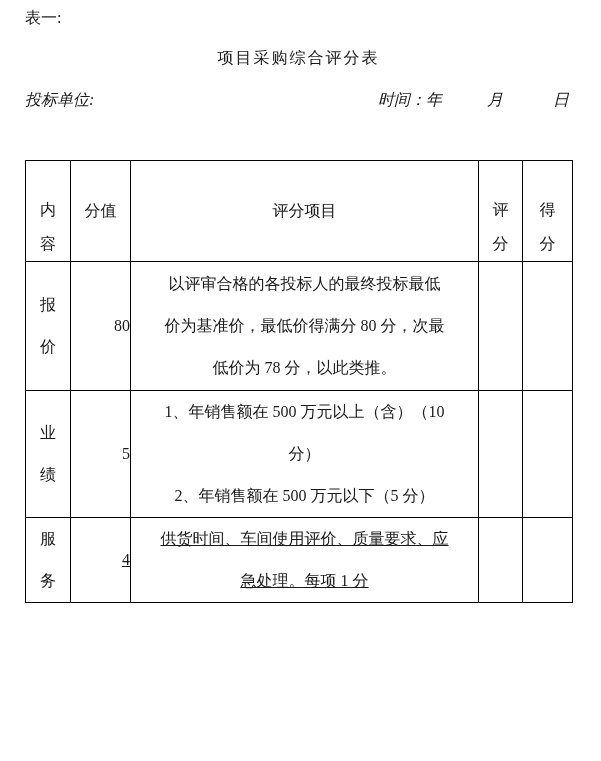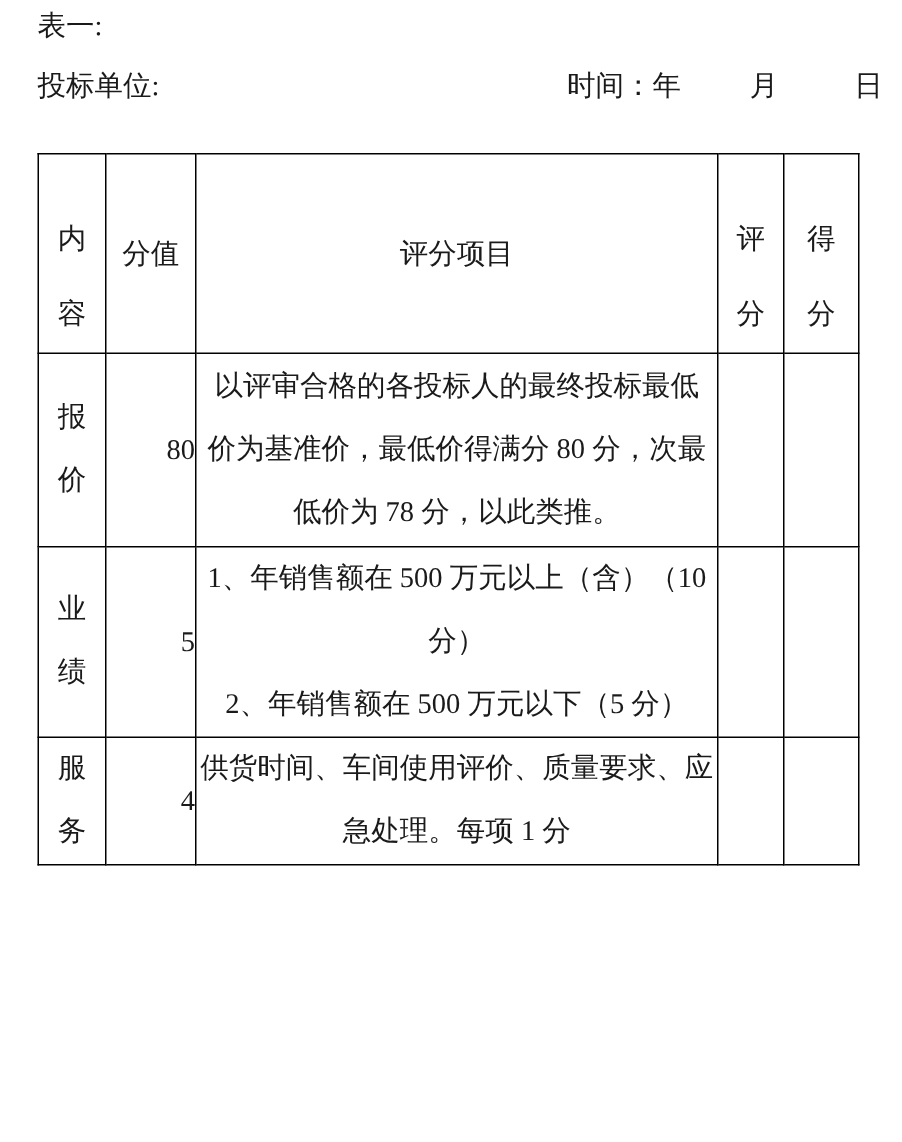--- a/index.html
+++ b/index.html
@@ -17,7 +17,7 @@
     box-sizing: border-box;
     padding: 8px 29px 0 25px;
     overflow: hidden;
-    font-size: 19px;
+    font-size: 16px;
   }
   .table-label {
     height: 20px;

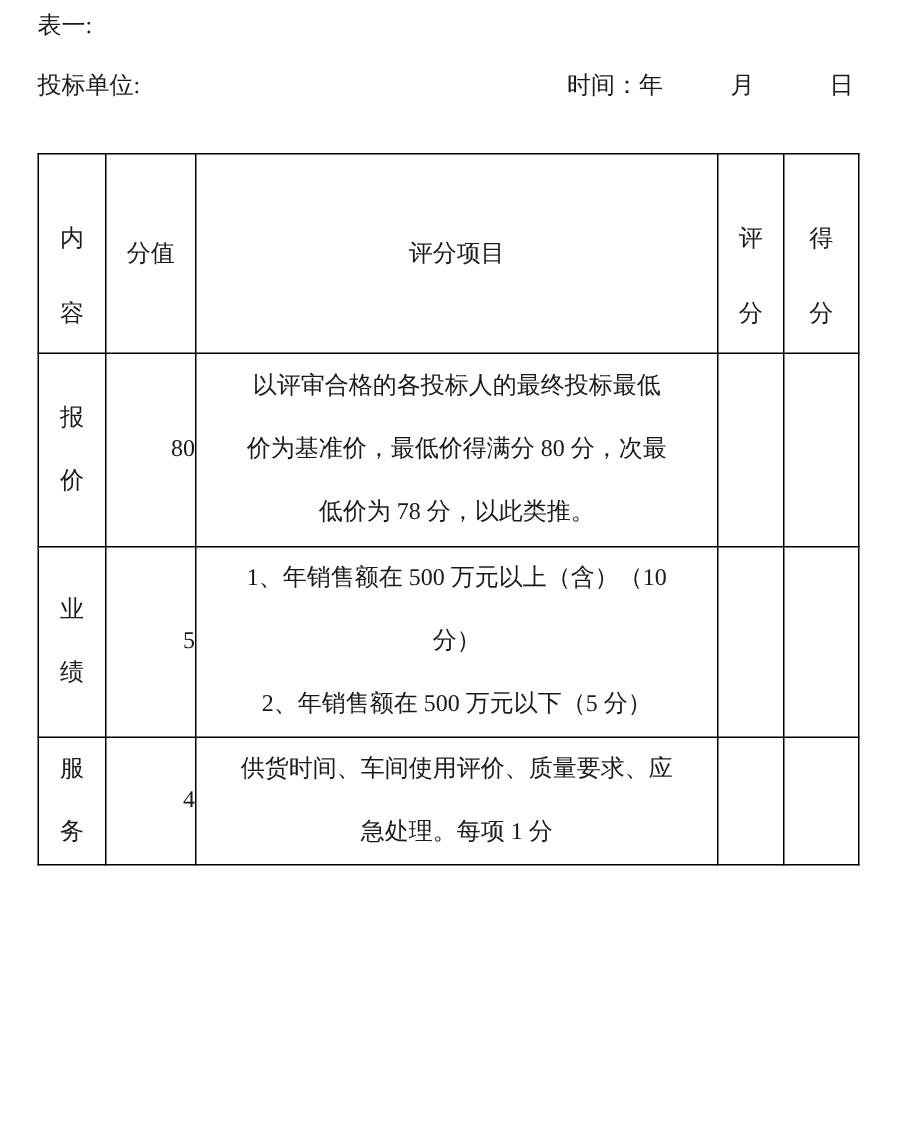--- a/index.html
+++ b/index.html
@@ -94,6 +94,7 @@
 
   <div class="table-label">表一:</div>
 
+  <div class="doc-title">项目采购综合评分表</div>
 
   <div class="meta-row">
     <span class="bidder">投标单位:</span>

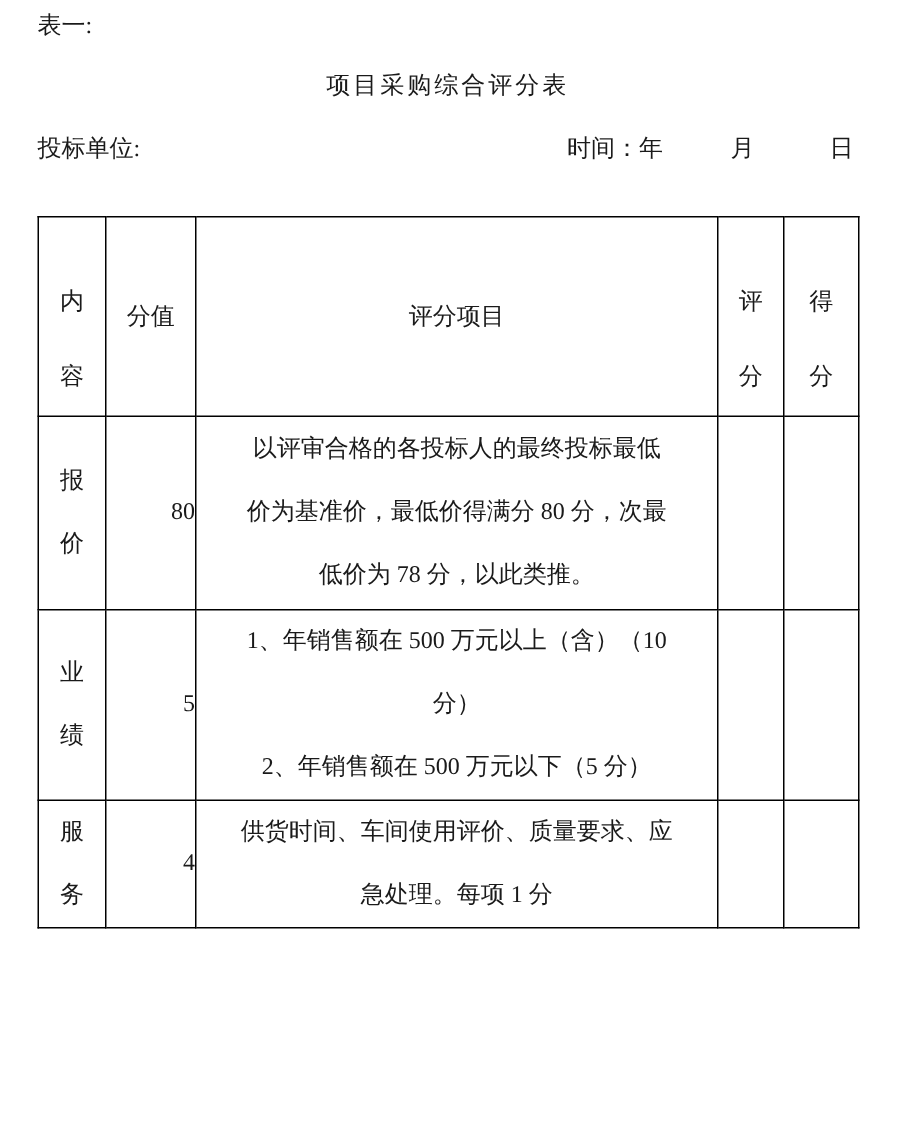--- a/index.html
+++ b/index.html
@@ -35,7 +35,8 @@
     position: relative;
     height: 20px;
     line-height: 20px;
-    margin-bottom: 34px;
+    margin-bottom: 50px;
+    font-style: italic;
   }
   .bidder { position: absolute; left: 0; top: 0; }
   .time-block { position: absolute; left: 353px; top: 0; white-space: nowrap; }

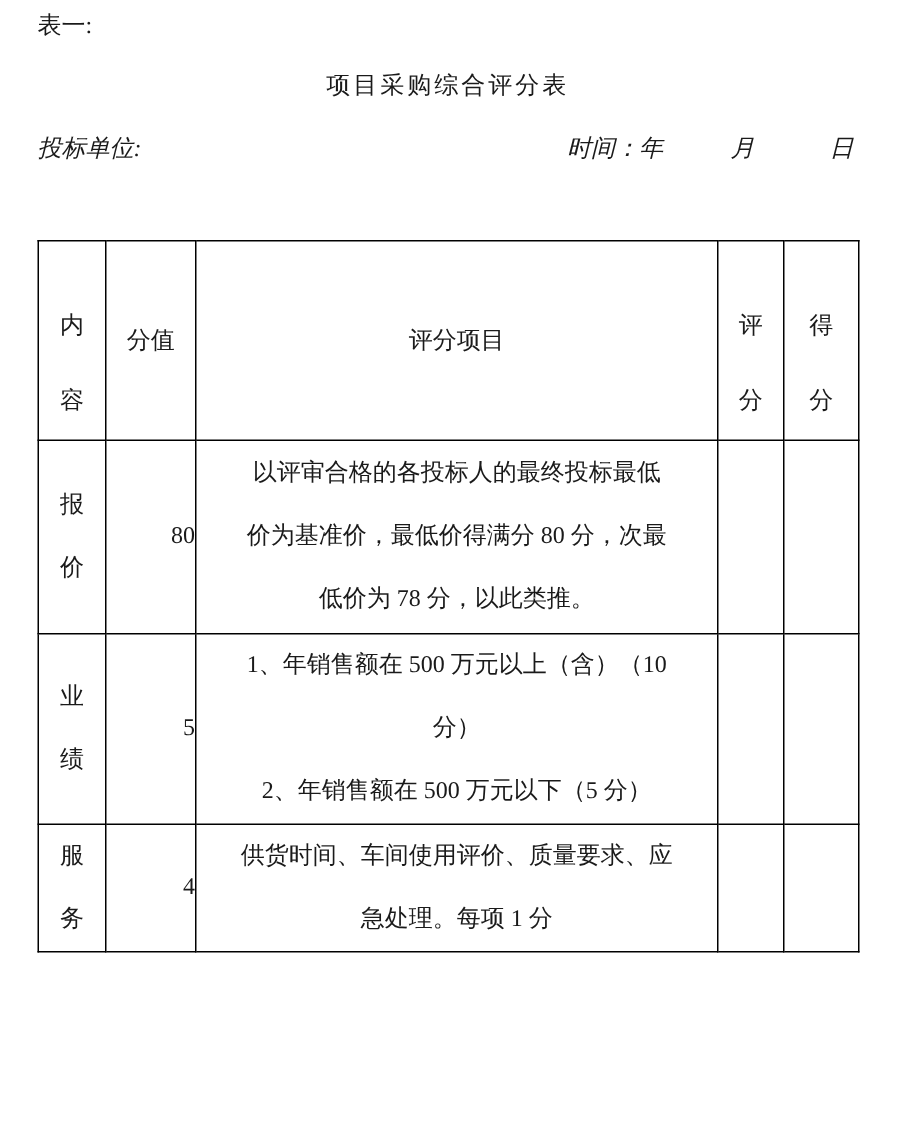--- a/index.html
+++ b/index.html
@@ -78,7 +78,7 @@
     text-align: center;
     vertical-align: middle;
   }
-  .stack-hd { line-height: 50px; margin-top: 32px; }
+  .stack-hd { line-height: 34px; margin-top: 32px; }
   td.item-cell {
     text-align: center;
     padding-left: 12px;

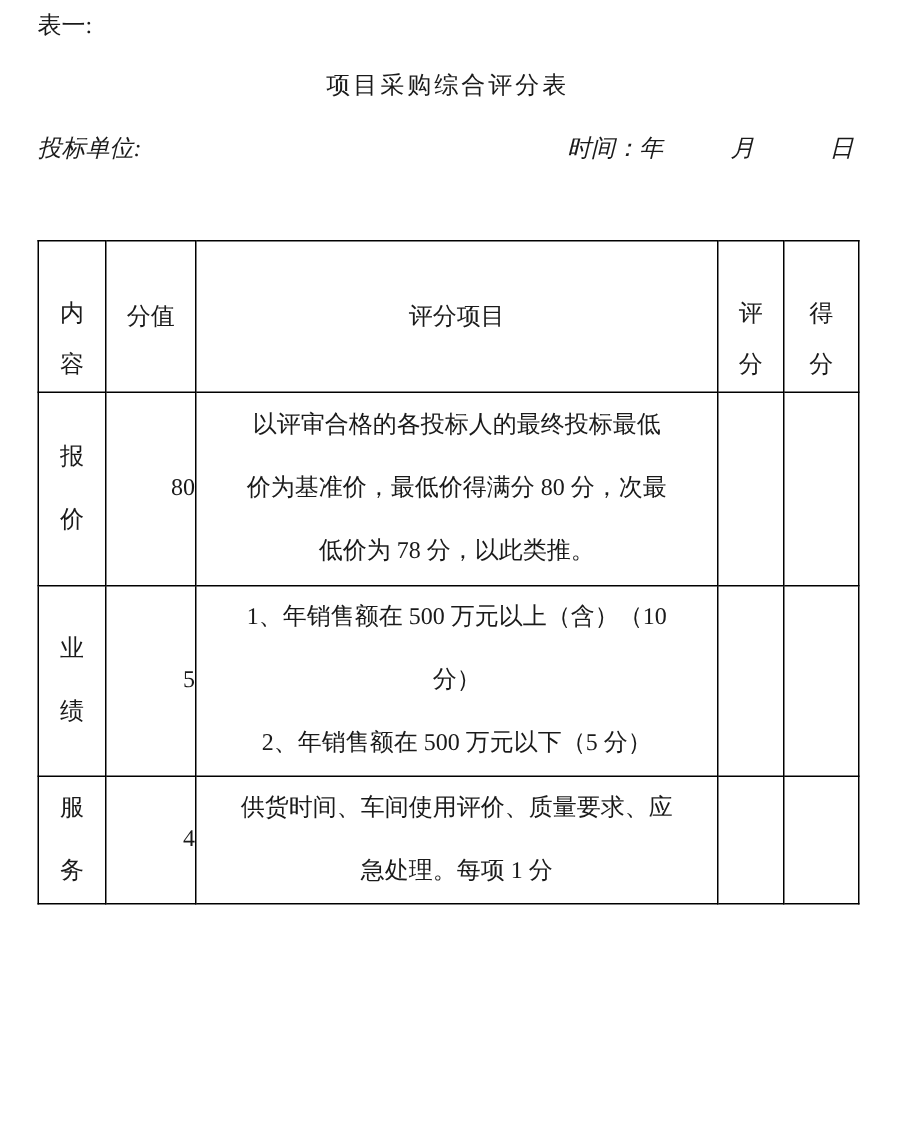--- a/index.html
+++ b/index.html
@@ -66,7 +66,7 @@
   tr.r-baojia { height: 129px; }
   tr.r-ziliao { height: 84px; }
   tr.r-yeji   { height: 127px; }
-  tr.r-fuwu   { height: 85px; }
+  tr.r-fuwu   { height: 85px; text-decoration: underline; }
   tr.r-zongfen{ height: 79px; }
 
   .cell-center { text-align: center; }

